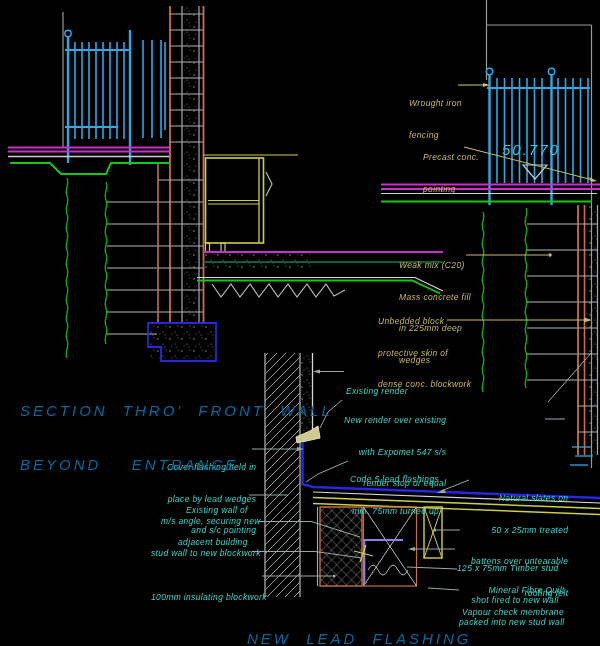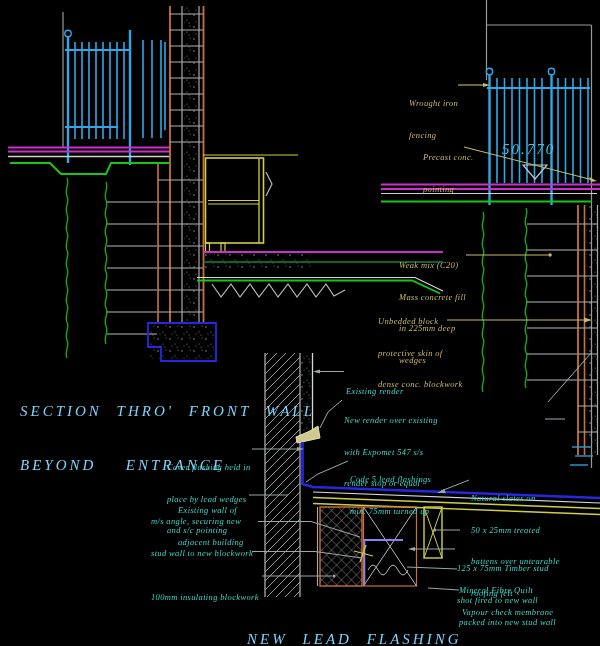--- a/index.html
+++ b/index.html
@@ -4,7 +4,7 @@
 <style>
   html,body{margin:0;padding:0;background:#000;}
   .stage{position:relative;width:600px;height:646px;background:#000;overflow:hidden;
-         font-family:Liberation Serif, serif;}
+         font-family:Liberation Sans, sans-serif;}
   .stage svg{position:absolute;left:0;top:0;}
   .label{position:absolute;font-style:italic;font-size:8.5px;line-height:10.5px;
          letter-spacing:.35px;white-space:pre;}

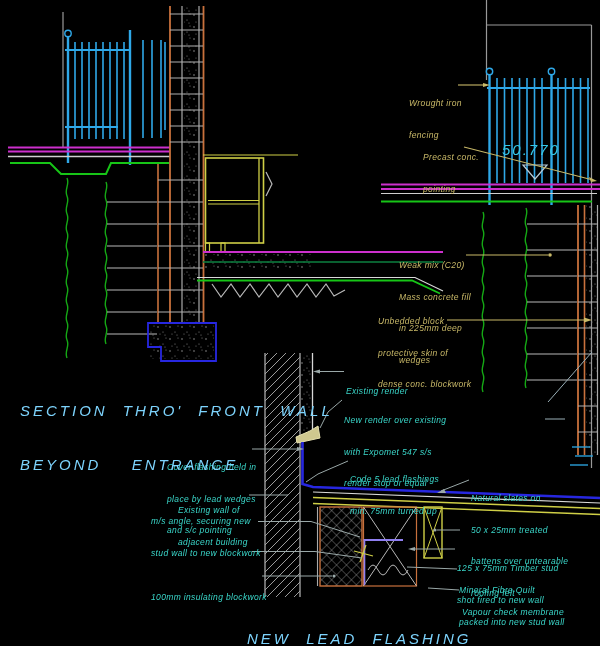--- a/index.html
+++ b/index.html
@@ -10,7 +10,7 @@
          letter-spacing:.35px;white-space:pre;}
   .label span{display:block;}
   .label.yellow{color:#c9b968;}
-  .label.cyan{color:#3ad6c9;}
+  .label.cyan{color:#3ad6c9;text-align:right;}
   .title{position:absolute;font-style:italic;font-size:15px;line-height:18px;
          color:#7dd3fc;letter-spacing:3px;word-spacing:8px;white-space:pre;}
   .title span{display:block;}

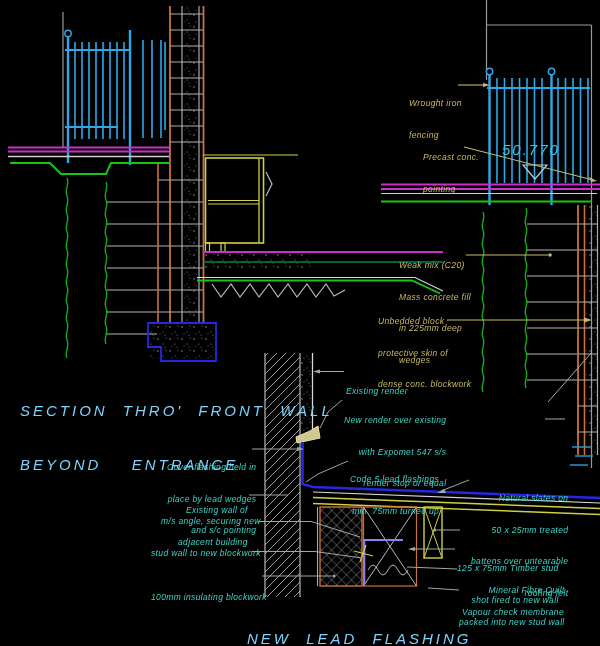--- a/index.html
+++ b/index.html
@@ -12,7 +12,7 @@
   .label.yellow{color:#c9b968;}
   .label.cyan{color:#3ad6c9;text-align:right;}
   .title{position:absolute;font-style:italic;font-size:15px;line-height:18px;
-         color:#7dd3fc;letter-spacing:3px;word-spacing:8px;white-space:pre;}
+         color:#0369a1;letter-spacing:3px;word-spacing:8px;white-space:pre;}
   .title span{display:block;}
   .level{position:absolute;font-style:italic;font-size:15px;color:#35c8e8;
          letter-spacing:2px;white-space:pre;}

